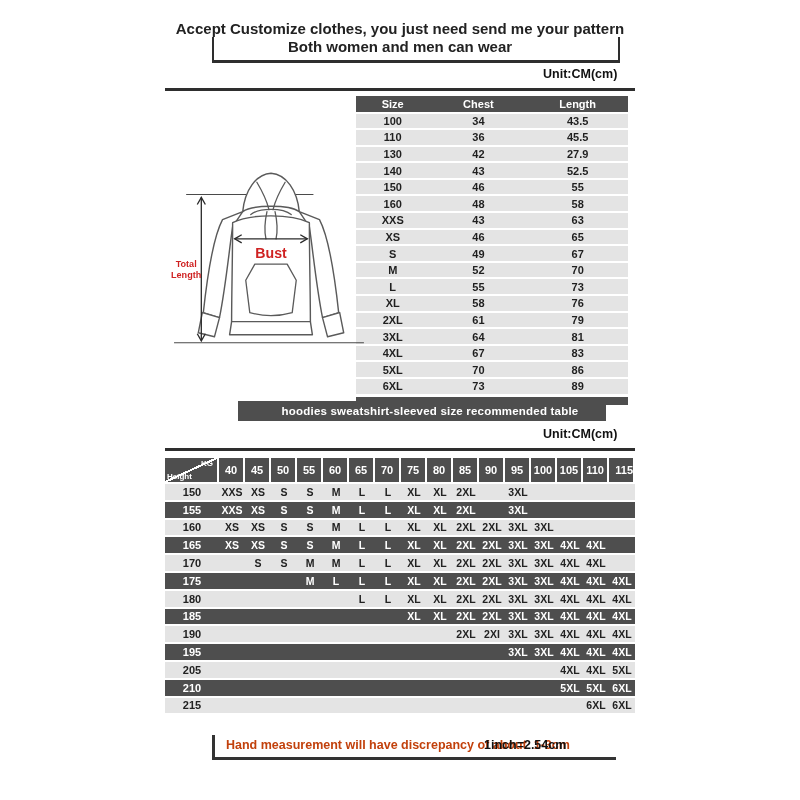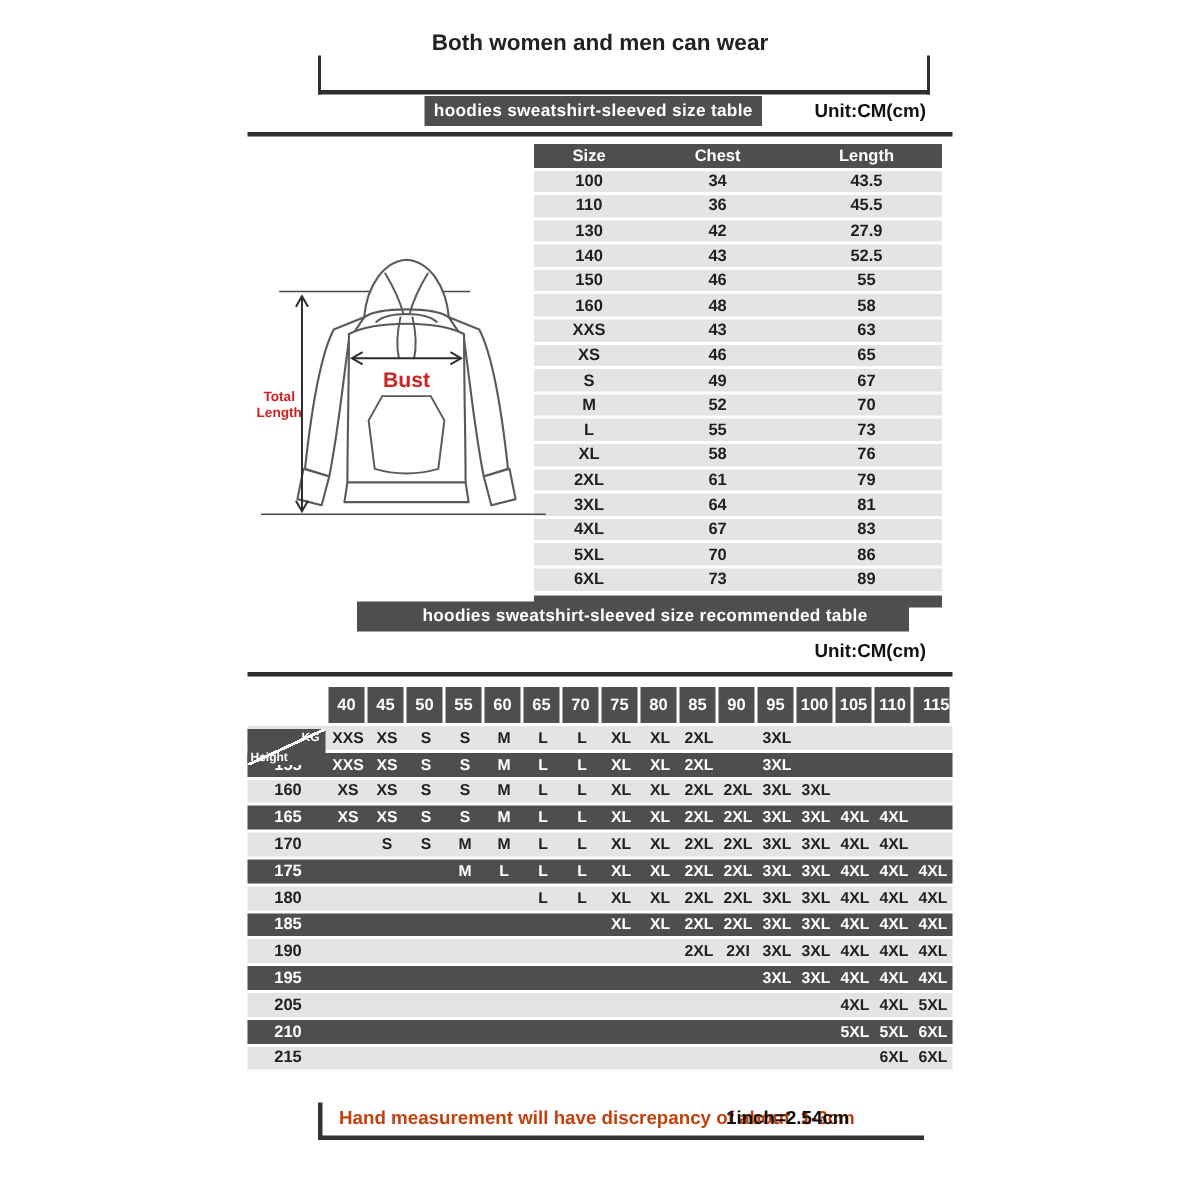--- a/index.html
+++ b/index.html
@@ -69,6 +69,7 @@
 <div class="canvas">
 
   <div class="abs header-note">
+    <div>Accept Customize clothes, you just need send me your pattern</div>
     <div>Both women and men can wear</div>
   </div>
   <div class="abs header-bracket"></div>

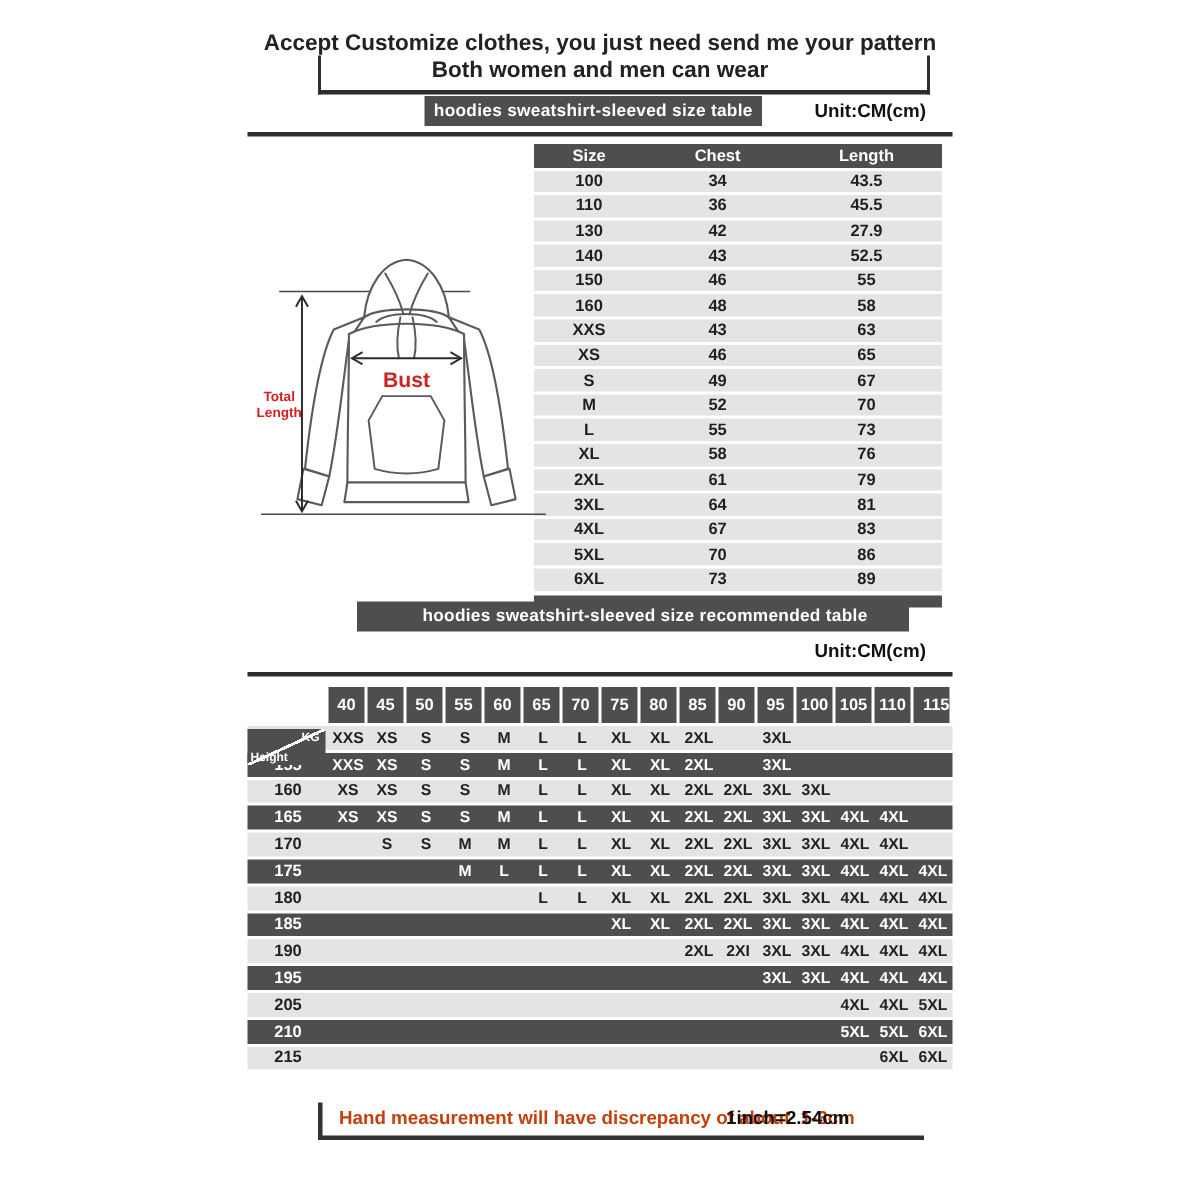--- a/index.html
+++ b/index.html
@@ -74,7 +74,6 @@
   </div>
   <div class="abs header-bracket"></div>
 
-  <div class="abs banner banner1">hoodies sweatshirt-sleeved size  table</div>
   <div class="abs unit unit1">Unit:CM(cm)</div>
   <div class="abs hline hline1"></div>
 

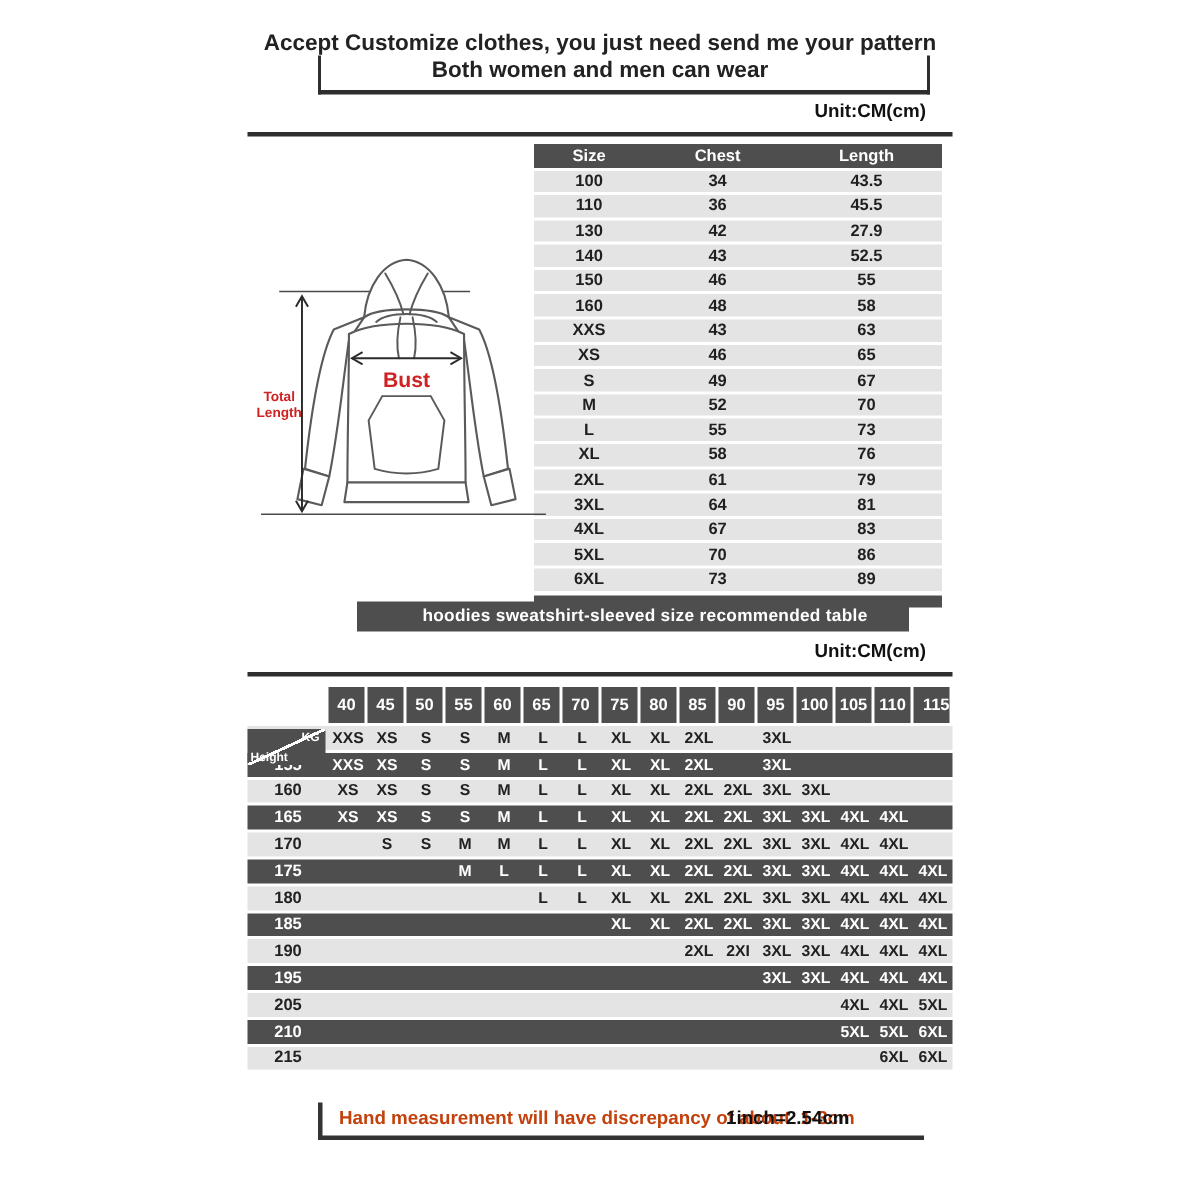--- a/index.html
+++ b/index.html
@@ -45,7 +45,7 @@
   .rec-table{left:165px;top:458px;width:470px;}
   .rec-head{display:flex;height:24px;}
   .rec-corner{position:relative;width:52px;height:24px;margin-right:2px;background:var(--dark);
-      background-image:linear-gradient(to bottom right,rgba(0,0,0,0) calc(50% - 1px),#fff calc(50% - 1px),#fff calc(50% + 1px),rgba(0,0,0,0) calc(50% + 1px));margin-top:28px;}
+      background-image:linear-gradient(to bottom right,rgba(0,0,0,0) calc(50% - 1px),#fff calc(50% - 1px),#fff calc(50% + 1px),rgba(0,0,0,0) calc(50% + 1px));}
   .rec-corner .kg{position:absolute;top:1px;right:4px;color:#fff;font-size:8px;}
   .rec-corner .hgt{position:absolute;bottom:1px;left:2px;color:#fff;font-size:8px;}
   .rec-hcell{width:24px;margin-right:2px;background:var(--dark);color:#fff;font-size:11px;

